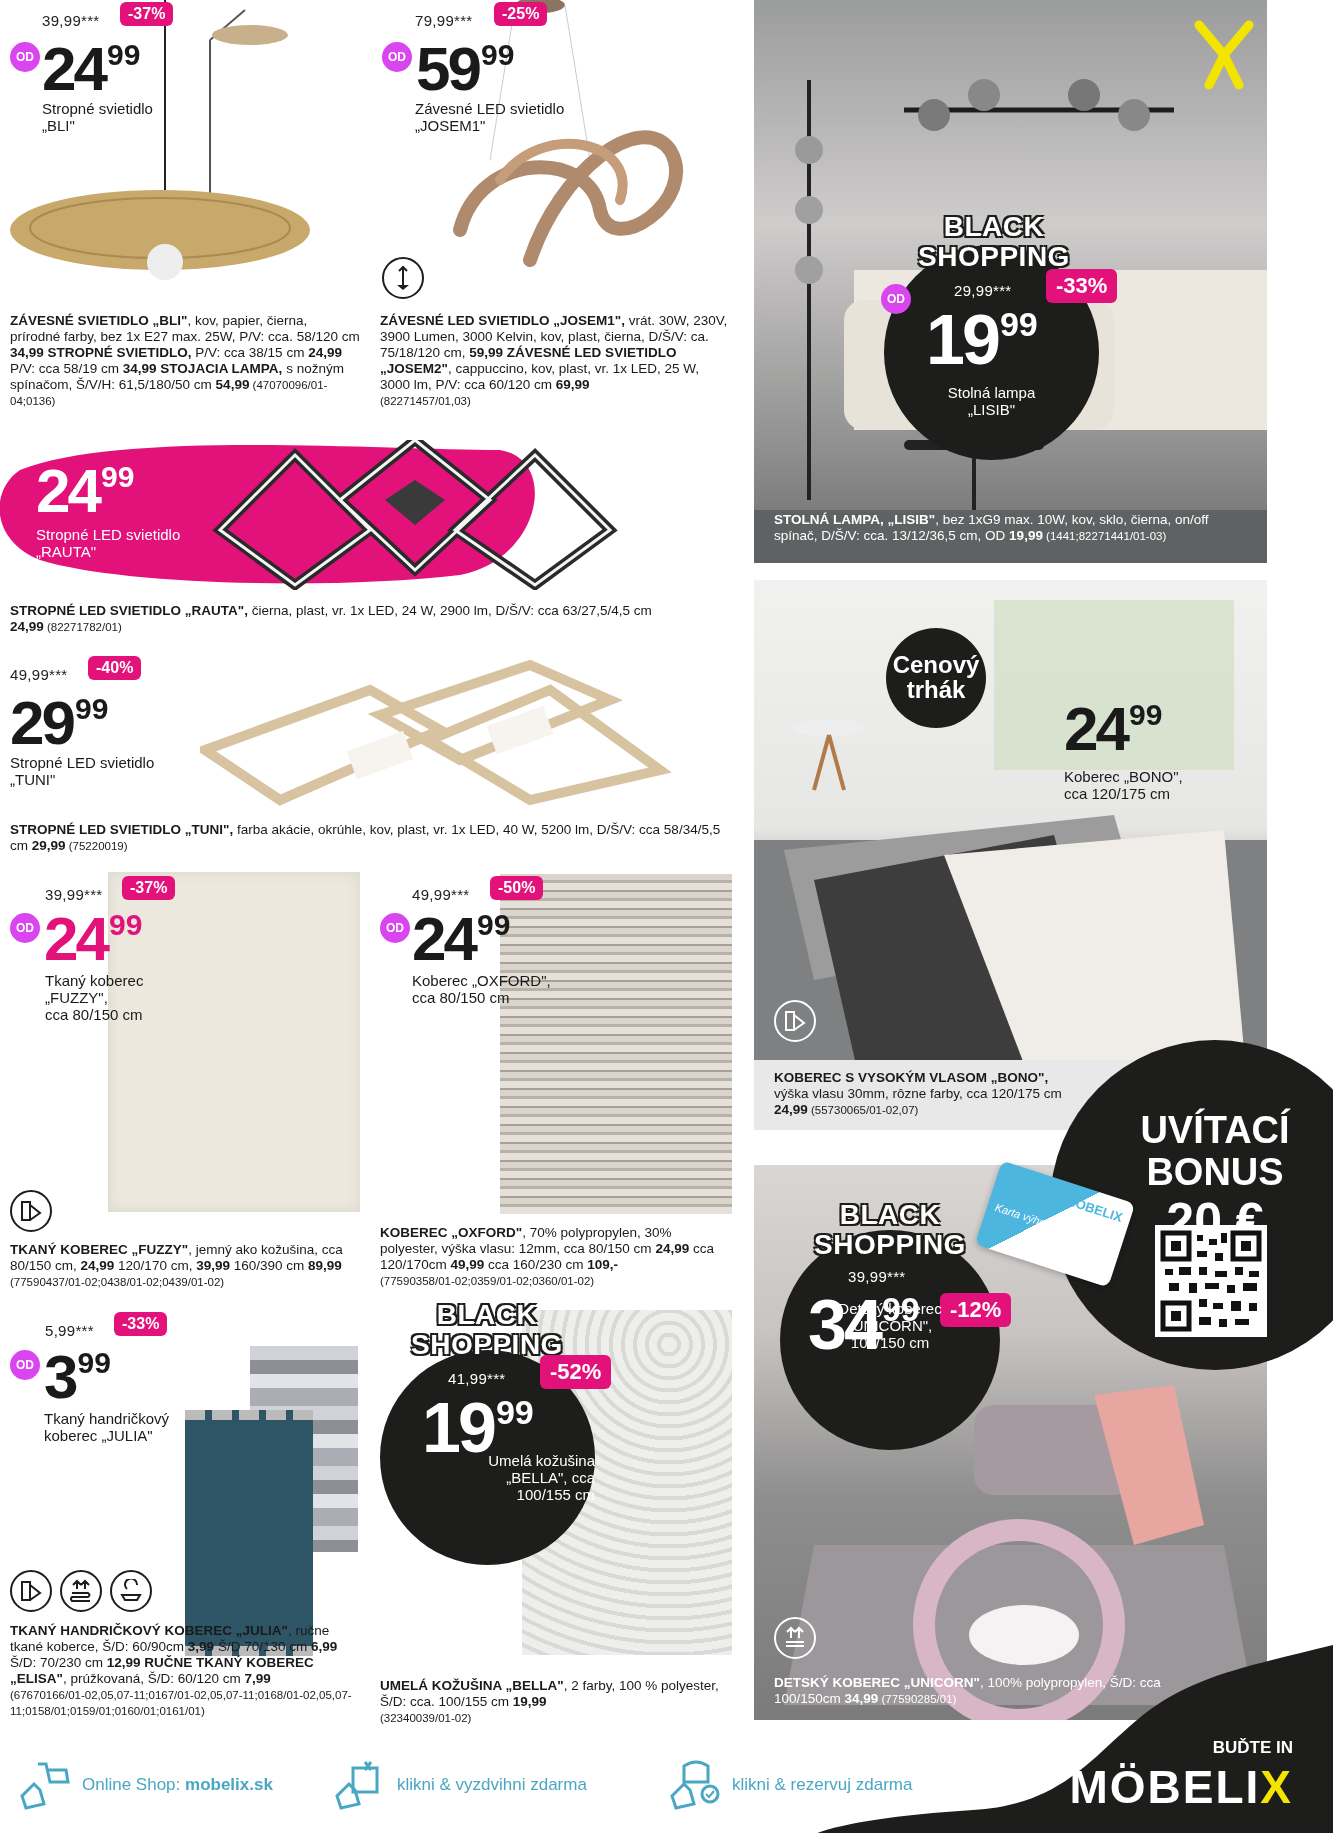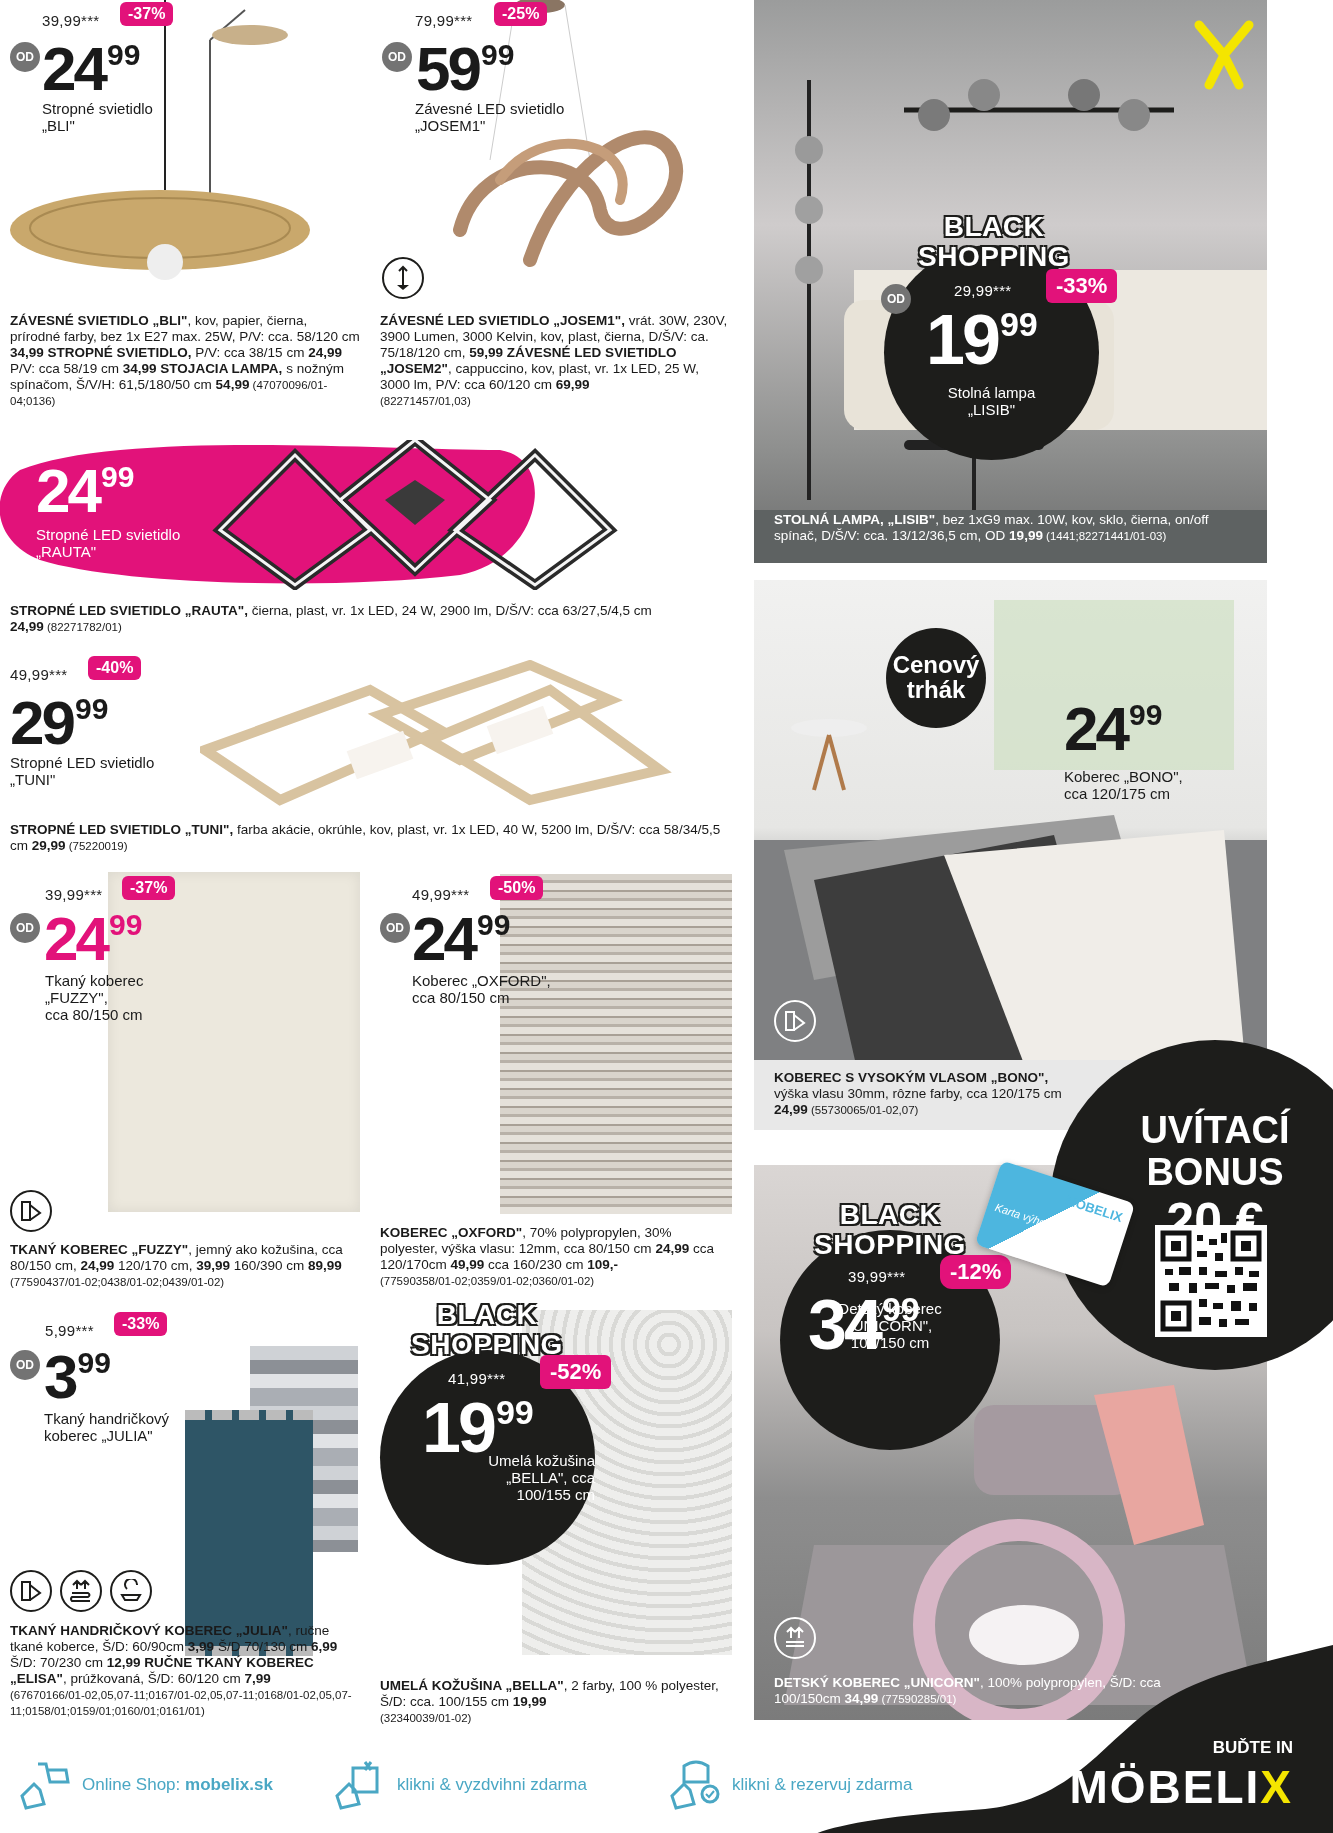--- a/index.html
+++ b/index.html
@@ -7,7 +7,7 @@
   .abs{position:absolute;}
   .old{font-size:15px;color:#222;letter-spacing:.3px;}
   .disc{background:#e2127a;color:#fff;font-weight:bold;font-size:16px;padding:3px 8px;border-radius:6px;display:inline-block;}
-  .od{width:30px;height:30px;border-radius:50%;background:#737373;color:#fff;font-size:12px;display:flex;align-items:center;justify-content:center;font-weight:bold;}
+  .od{width:30px;height:30px;border-radius:50%;background:#d946ef;color:#fff;font-size:12px;display:flex;align-items:center;justify-content:center;font-weight:bold;}
   .price{font-weight:900;font-family:"Liberation Sans",sans-serif;line-height:1;display:flex;align-items:flex-start;}
   .price .int{font-size:62px;letter-spacing:-3px;}
   .price .dec{font-size:30px;margin-top:2px;margin-left:2px;}

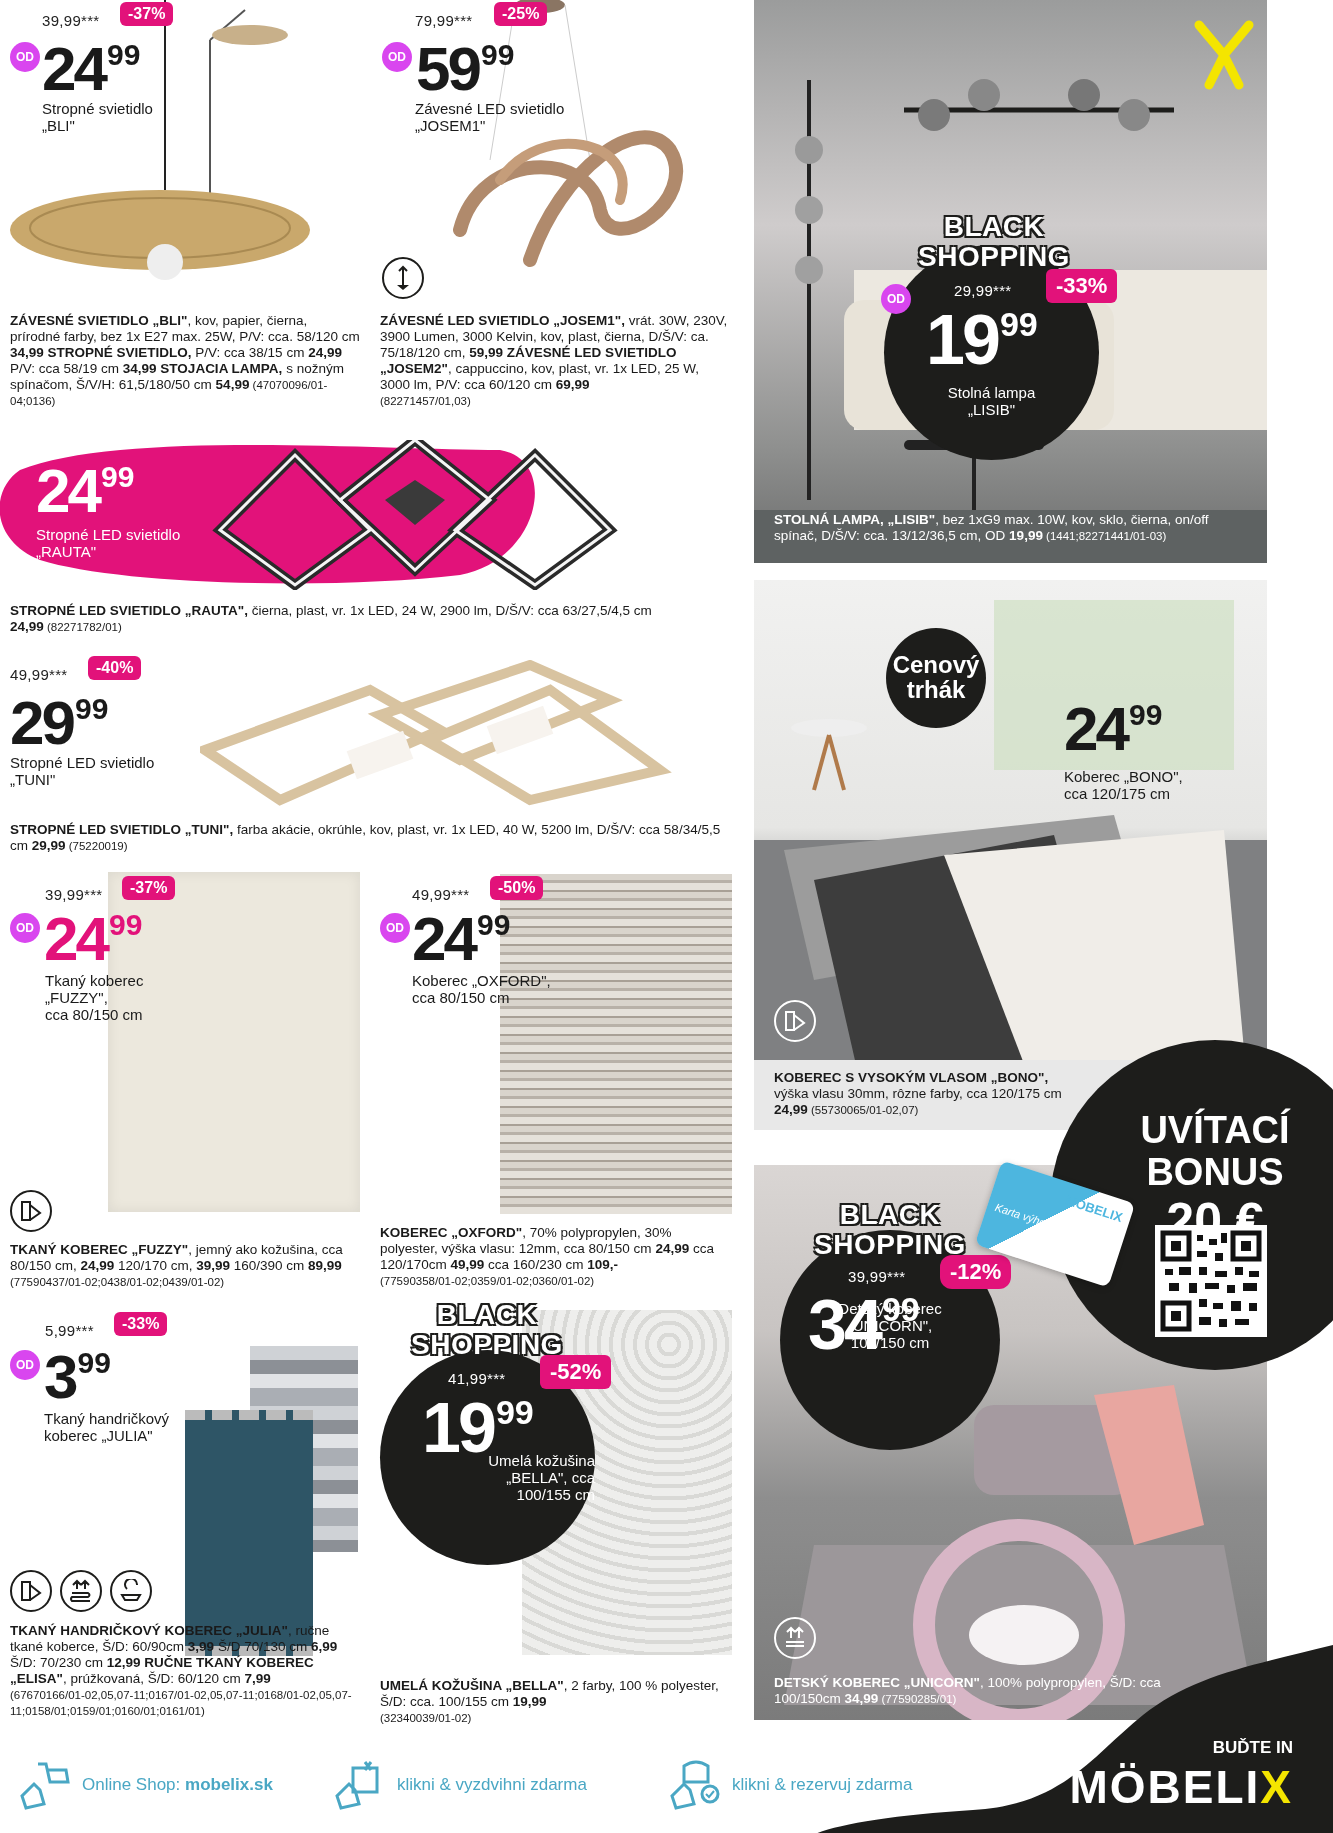--- a/index.html
+++ b/index.html
@@ -282,7 +282,7 @@
   <div>SHOPPING</div>
 </div>
 <span class="abs old" style="left:848px;top:1268px;color:#fff;">39,99***</span>
-<span class="abs disc" style="left:940px;top:1255px;font-size:22px;padding:4px 10px;border-radius:12px;">-12%</span>
+<span class="abs disc" style="left:940px;top:1293px;font-size:22px;padding:4px 10px;">-12%</span>
 <div class="abs price" style="left:808px;top:1290px;color:#fff;">
   <span class="int" style="font-size:70px;">34</span>
   <span class="dec" style="font-size:34px;">99</span>

